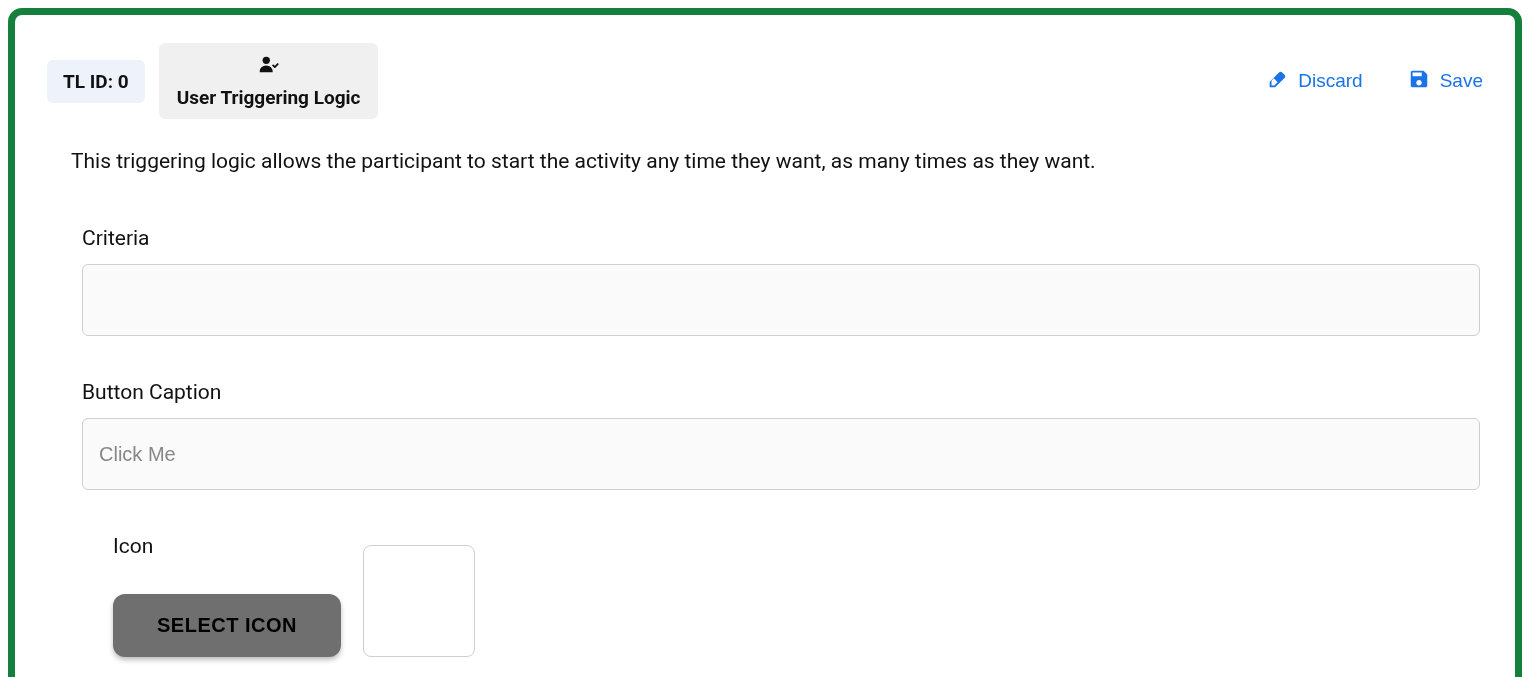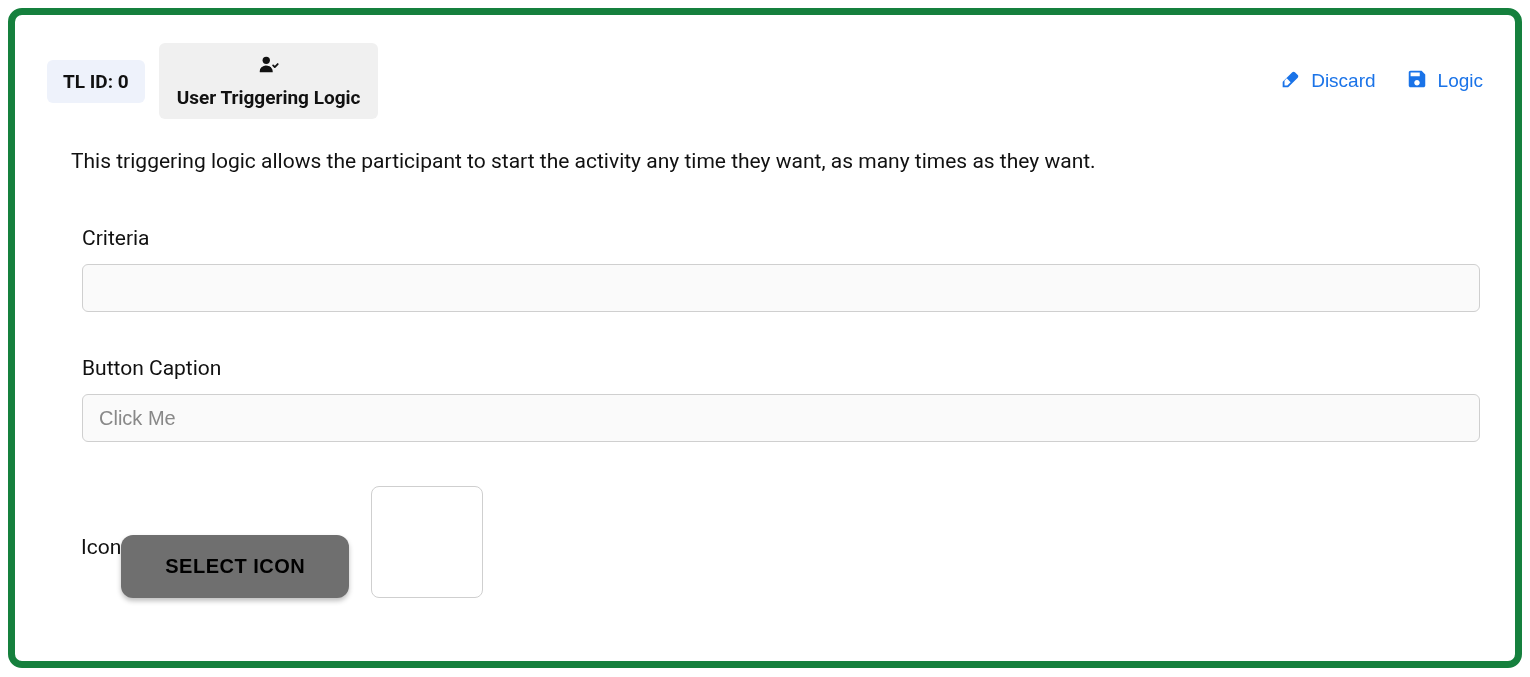--- a/index.html
+++ b/index.html
@@ -58,7 +58,7 @@
     .header-right {
       display: flex;
       align-items: center;
-      gap: 30px;
+      gap: 45px;
     }
     .action-btn {
       background: none;

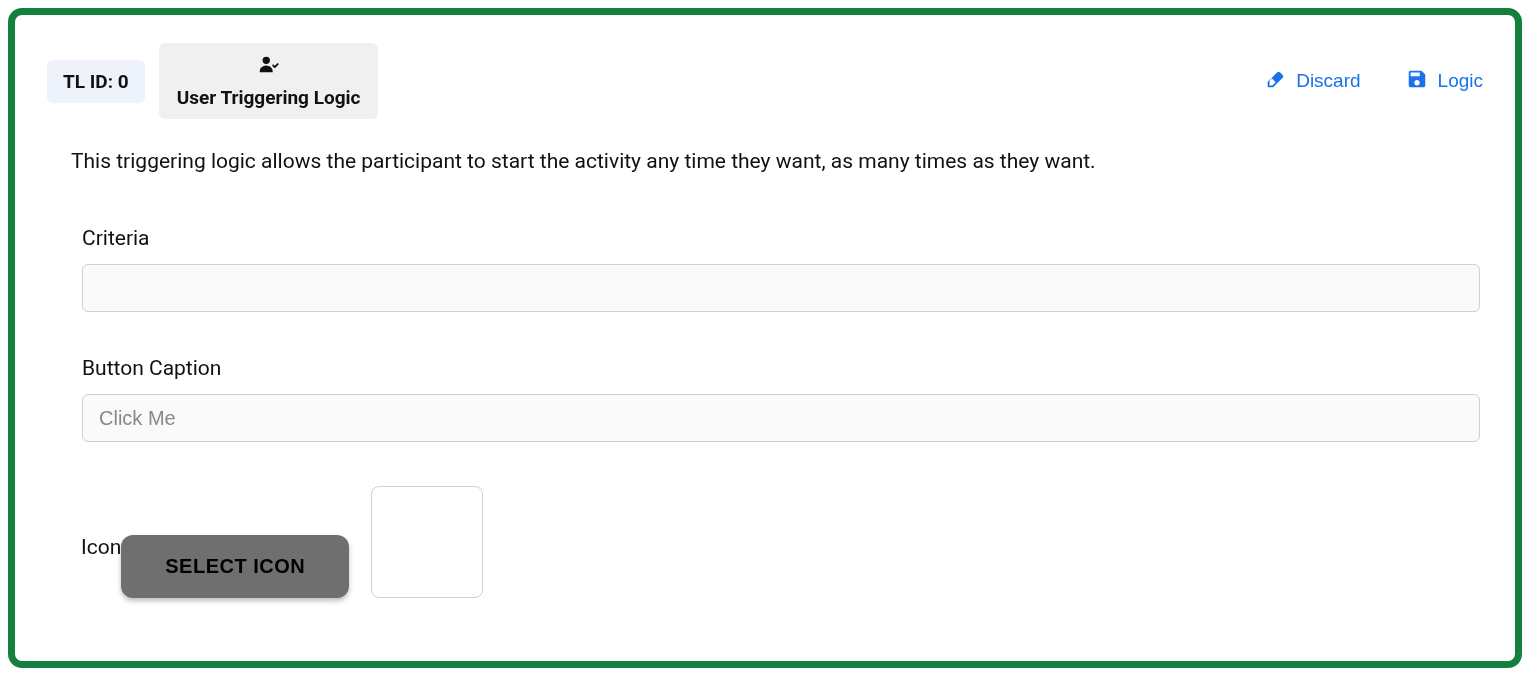--- a/index.html
+++ b/index.html
@@ -175,7 +175,7 @@
             <path d="M17 3H5c-1.1 0-2 .9-2 2v14c0 1.1.9 2 2 2h14c1.1 0 2-.9 2-2V7l-4-4zm-5 16c-1.66 0-3-1.34-3-3s1.34-3 3-3 3 1.34 3 3-1.34 3-3 3zm3-10H5V5h10v4z"></path>
           </svg>
         </span>
-        <span>Logic</span>
+        <span>Save</span>
       </button>
     </div>
   </div>

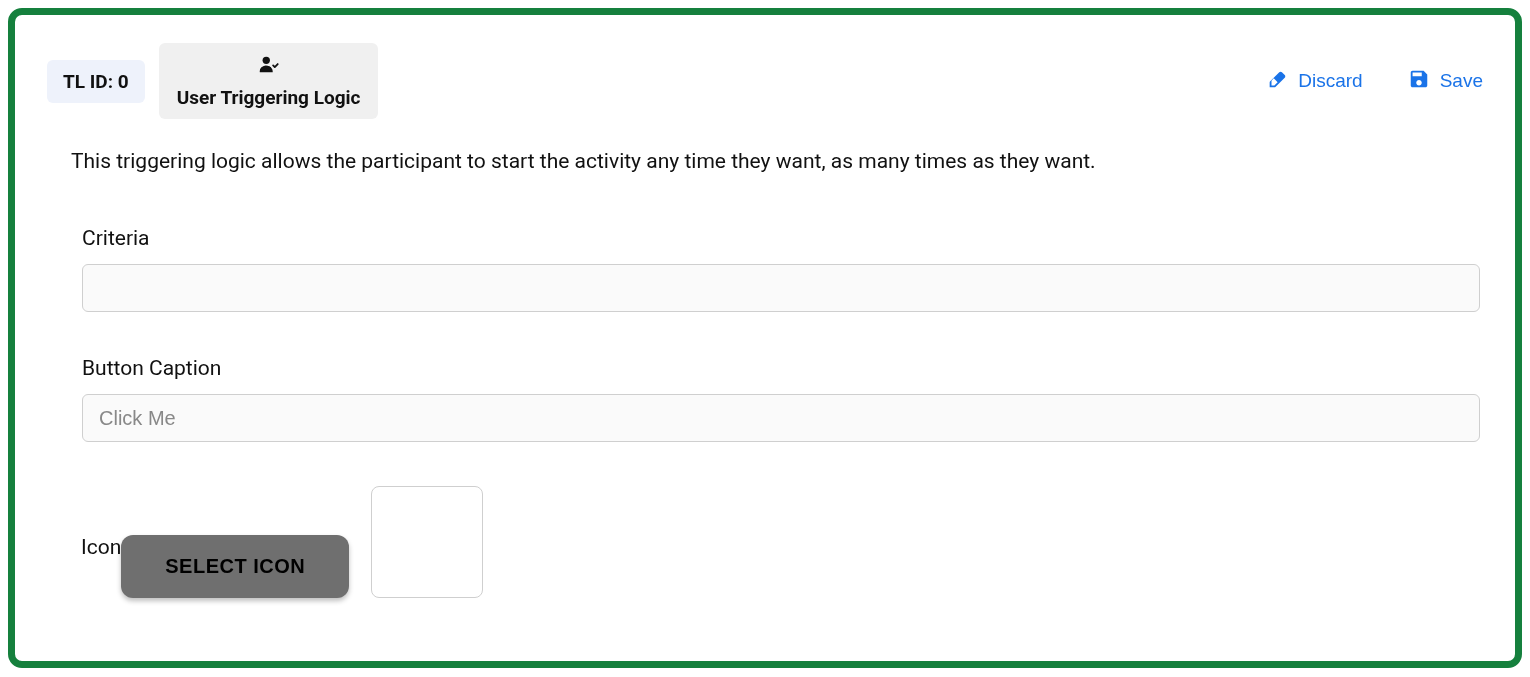--- a/index.html
+++ b/index.html
@@ -95,7 +95,7 @@
     .text-input {
       width: 100%;
       max-width: 1398px;
-      height: 48px;
+      height: 72px;
       border: 1px solid #cfcfcf;
       border-radius: 6px;
       background: #fafafa;

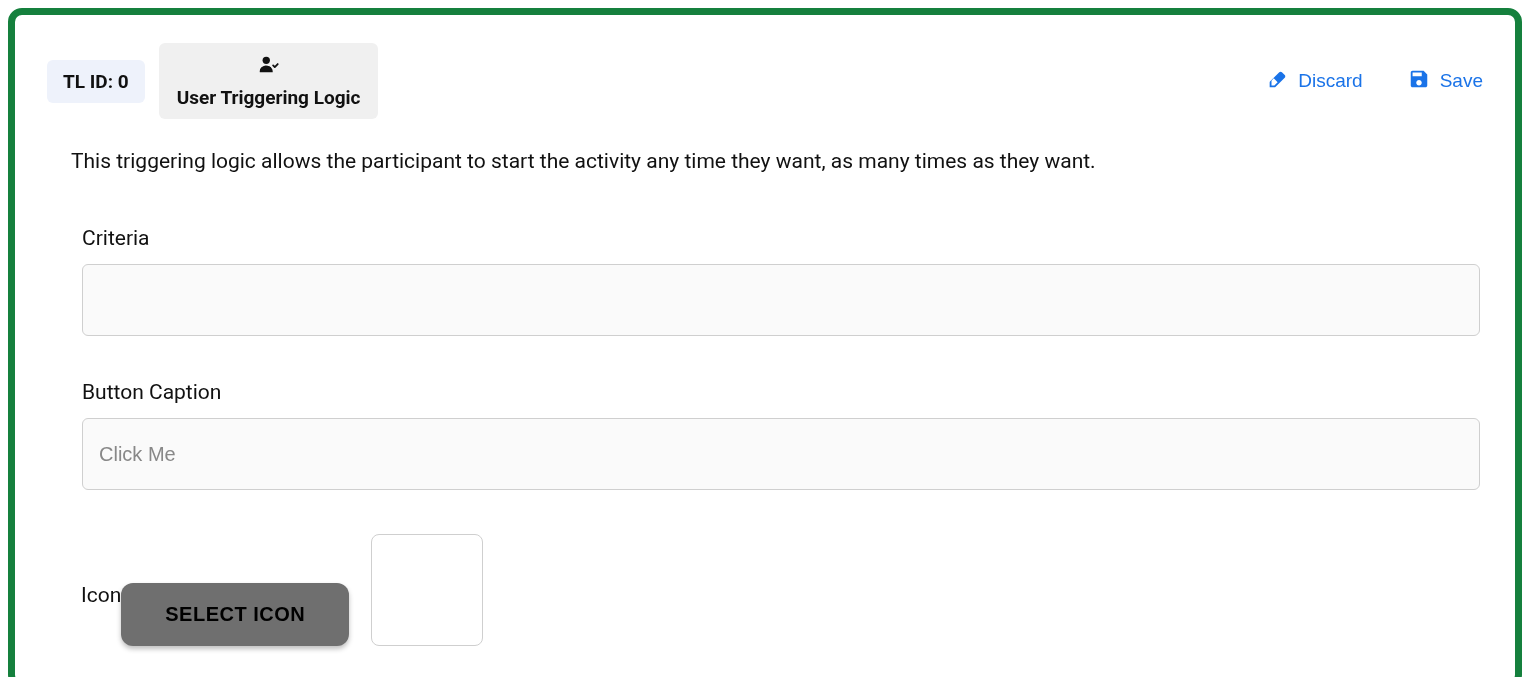--- a/index.html
+++ b/index.html
@@ -114,7 +114,8 @@
     }
     .icon-left {
       display: flex;
-      flex-direction: row;
+      flex-direction: column;
+      margin-left: 32px;
     }
     .icon-label {
       font-size: 21px;

